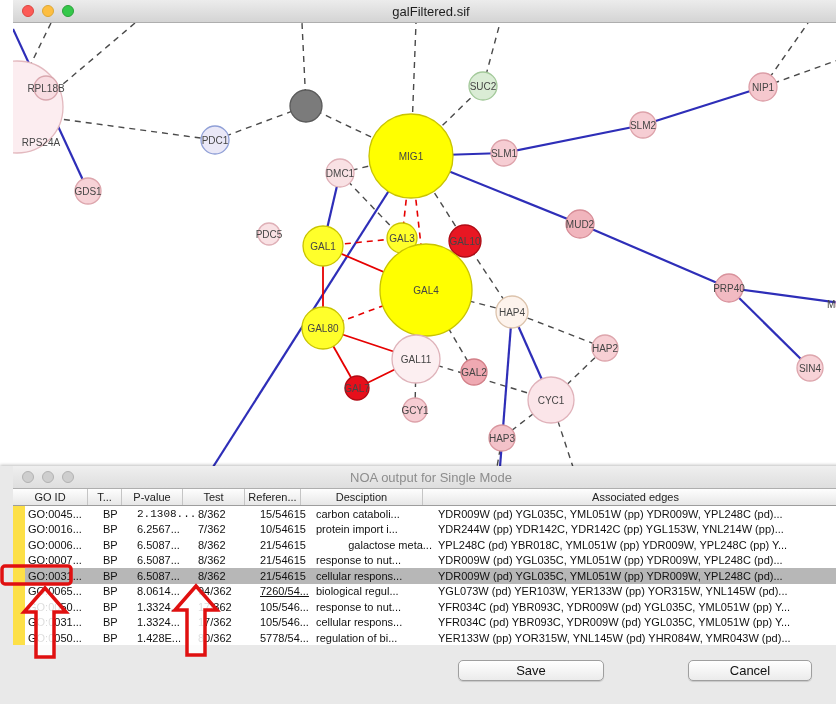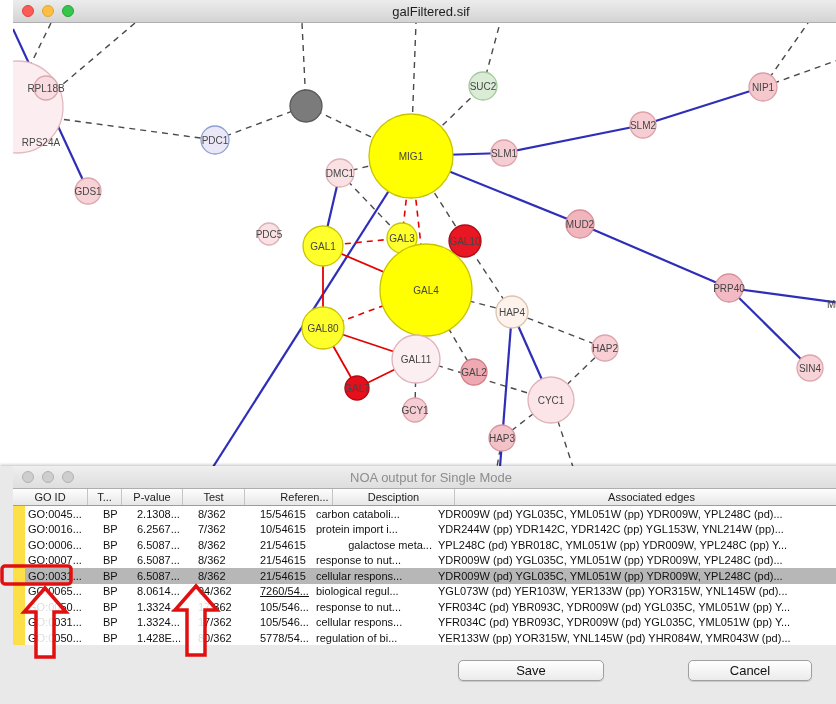--- a/index.html
+++ b/index.html
@@ -181,7 +181,7 @@
         <div class="th" style="width: 34px;">T...</div>
         <div class="th" style="width: 61px;">P-value</div>
         <div class="th" style="width: 62px;">Test</div>
-        <div class="th" style="width: 56px; margin-left: 32px;">Referen...</div>
+        <div class="th" style="width: 56px;">Referen...</div>
         <div class="th" style="width: 122px;">Desciption</div>
         <div class="th flex">Associated edges</div>
       </div>

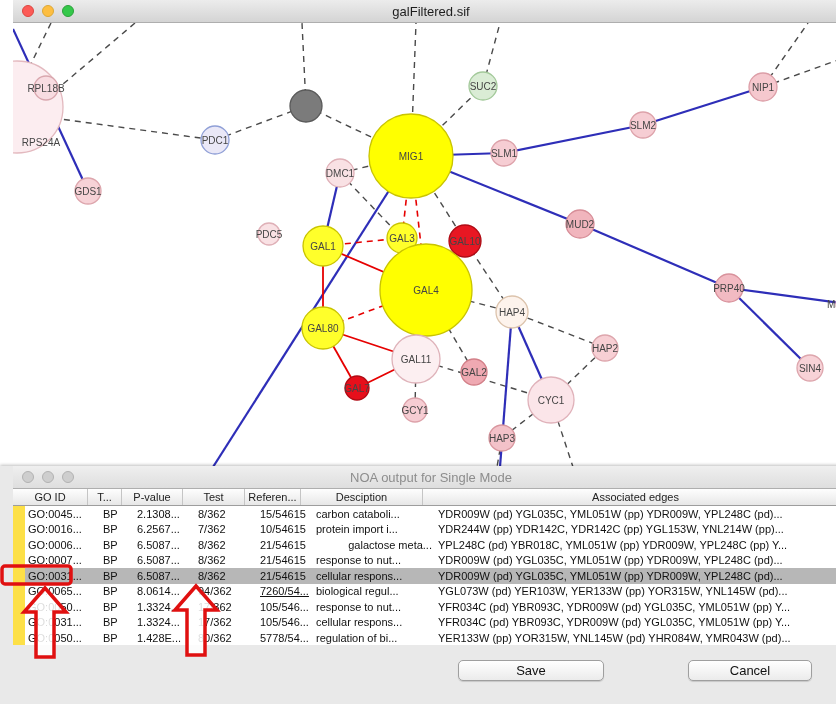--- a/index.html
+++ b/index.html
@@ -189,7 +189,7 @@
         <div class="tr">
           <div class="td col-go_id" style="width: 75px;">GO:0045...</div>
           <div class="td col-type" style="width: 34px;">BP</div>
-          <div class="td col-p_value" style="width: 61px;">2.1308...</div>
+          <div class="td col-p_value" style="width: 61px; font-family: Liberation Mono, monospace;">2.1308...</div>
           <div class="td col-test" style="width: 62px;">8/362</div>
           <div class="td col-reference" style="width: 56px;">15/54615</div>
           <div class="td col-description" style="width: 122px;">carbon cataboli...</div>

